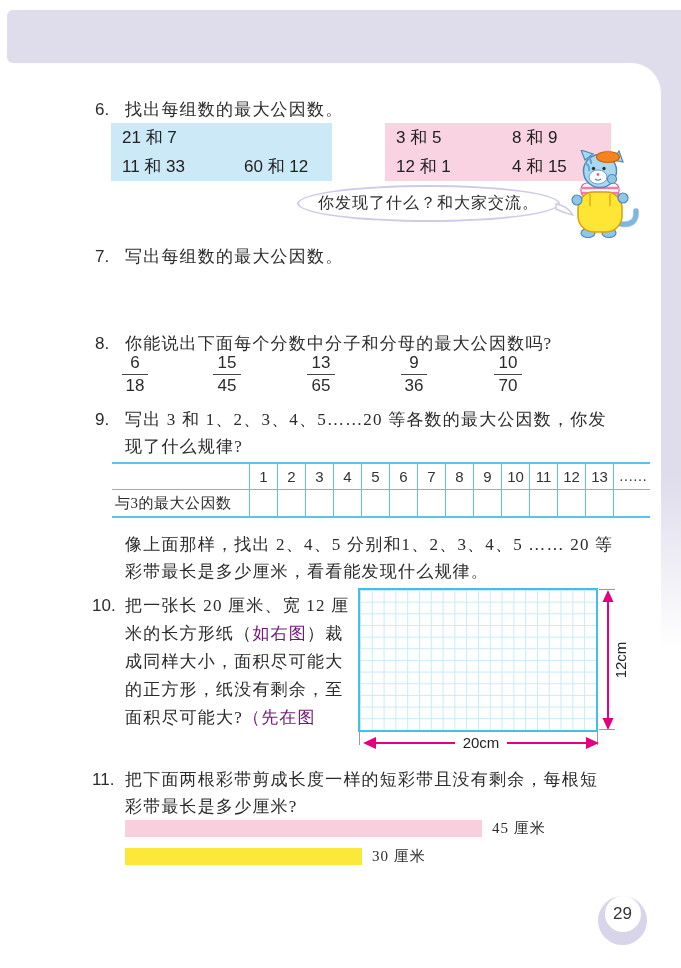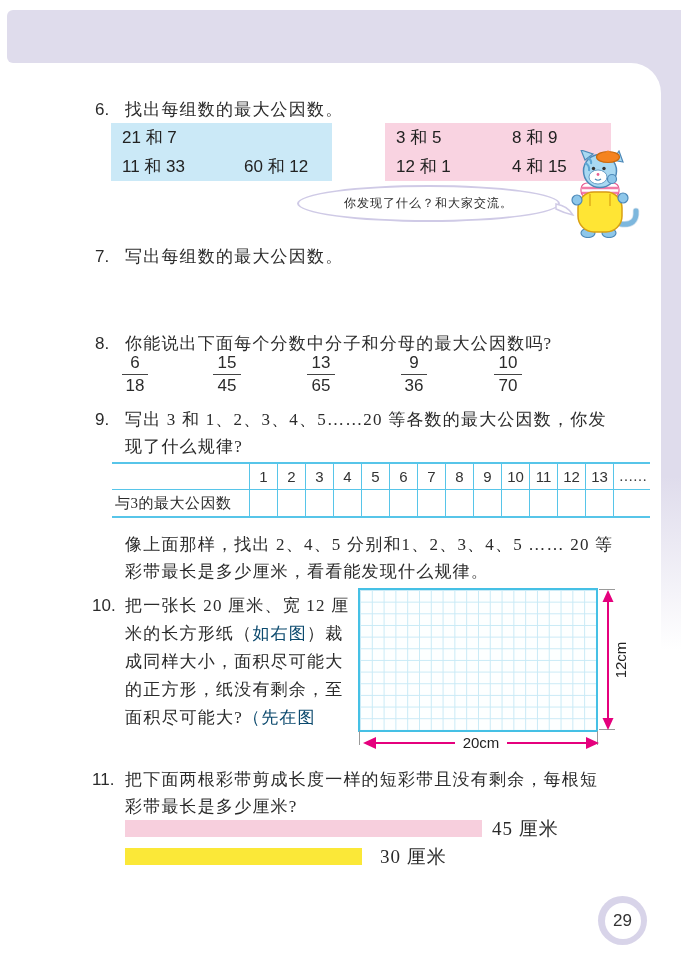--- a/index.html
+++ b/index.html
@@ -34,7 +34,7 @@
   
   .bubble { border:2px solid #cfcae6; border-radius:50%; background:#fff;
     display:flex; align-items:center; justify-content:center;
-    font-size:12px; color:#2b2b2b; letter-spacing:1px; }
+    font-size:16px; color:#2b2b2b; letter-spacing:1px; }
   .bubble-tail { position:absolute; right:-17px; top:13px; }
 
   

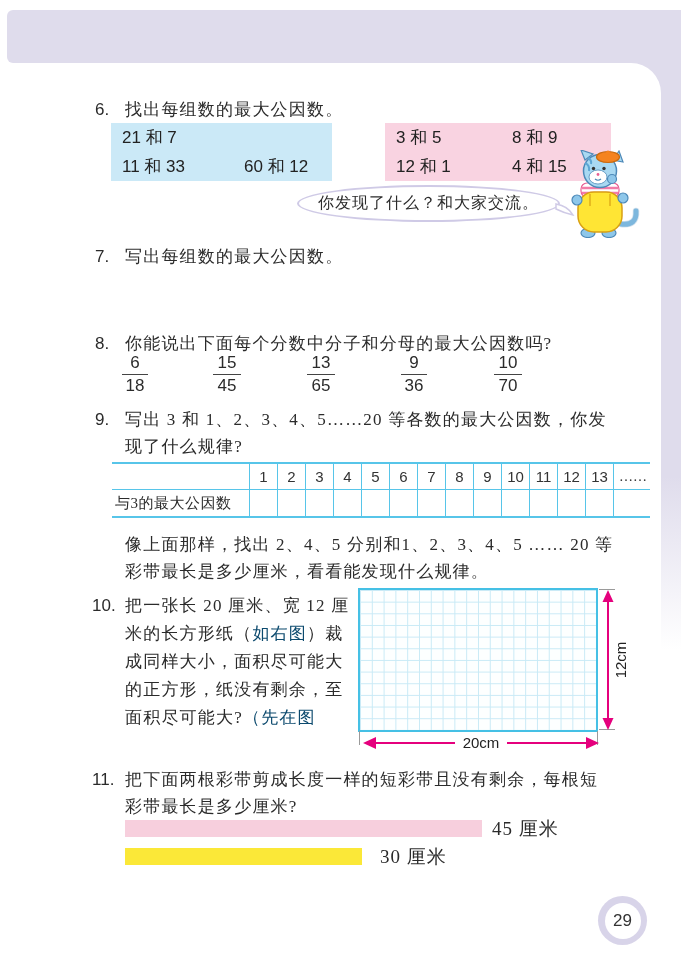--- a/index.html
+++ b/index.html
@@ -21,7 +21,7 @@
   .q-head { display:flex; }
   .q-num { font-family:"Liberation Sans","DejaVu Sans",sans-serif; width:30px; flex:0 0 30px;
     letter-spacing:0; }
-  .pink-text { color:#0c4a6e; }
+  .pink-text { color:#701a75; }
 
   
   .pair-box { display:grid; grid-template-rows:1fr 1fr; align-items:center;

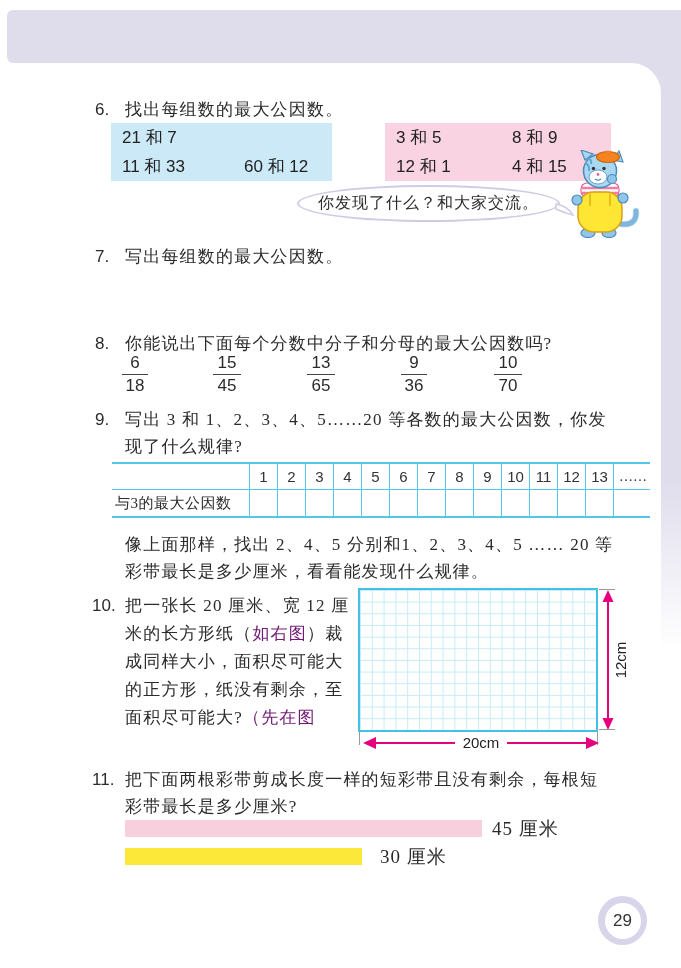--- a/index.html
+++ b/index.html
@@ -72,7 +72,7 @@
   .ribbon { height:17px; }
   .ribbon-pink { background:#f7cfdd; }
   .ribbon-yellow { background:#fbe838; }
-  .ribbon-label { font-size:19px; color:#2b2b2b; letter-spacing:1px; line-height:17px; }
+  .ribbon-label { font-size:15px; color:#2b2b2b; letter-spacing:1px; line-height:17px; }
 
   
   .page-circle { width:49px; height:49px; border-radius:50%; background:#d8d4e9;

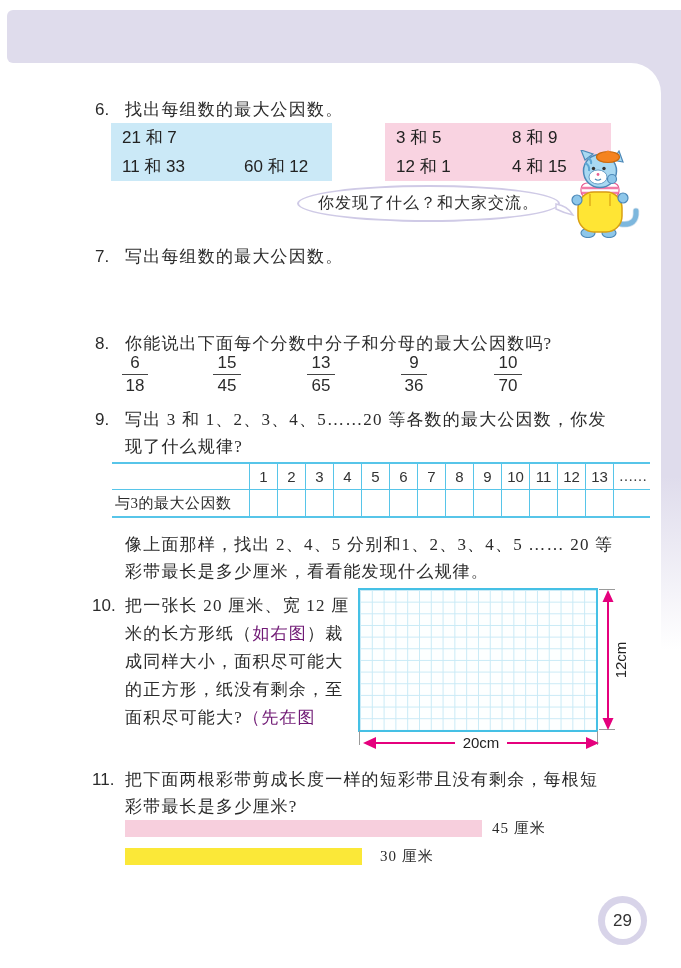--- a/index.html
+++ b/index.html
@@ -271,7 +271,7 @@
   <div class="abs ribbon ribbon-pink" style="left:125px; top:820px; width:357px;"></div>
   <div class="abs ribbon-label" style="left:492px; top:820px;">45 厘米</div>
   <div class="abs ribbon ribbon-yellow" style="left:125px; top:848px; width:237px;"></div>
-  <div class="abs ribbon-label" style="left:380px; top:848px;">30 厘米</div>
+  <div class="abs ribbon-label" style="left:372px; top:848px;">30 厘米</div>
 
   <div class="abs page-circle" style="left:598px; top:896px;">
     <div class="inner">29</div>

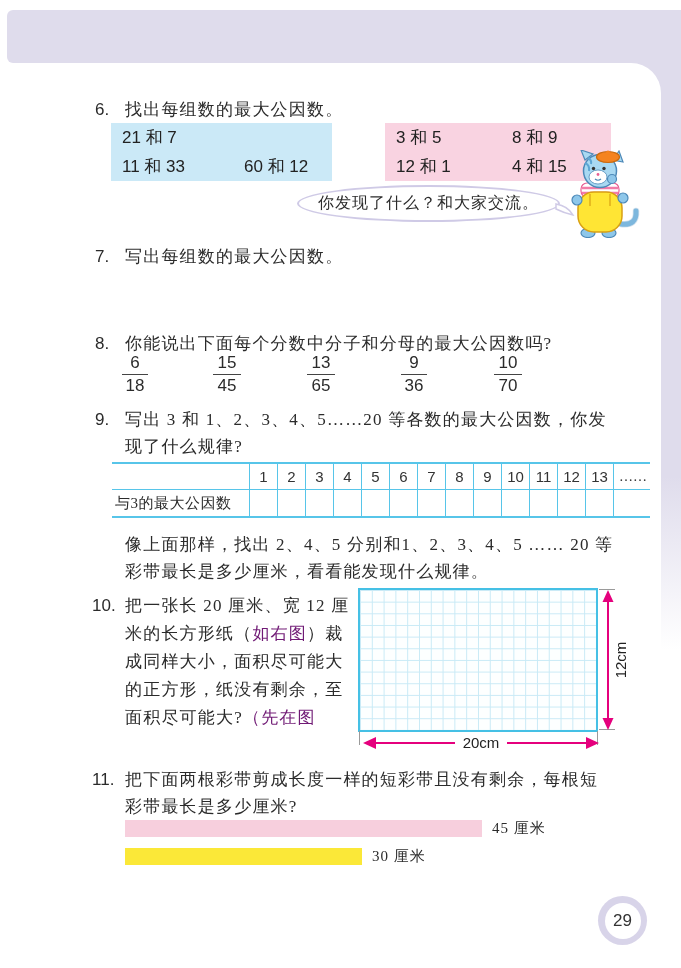--- a/index.html
+++ b/index.html
@@ -76,7 +76,7 @@
 
   
   .page-circle { width:49px; height:49px; border-radius:50%; background:#d8d4e9;
-    display:flex; align-items:center; justify-content:center; }
+    display:flex; align-items:flex-start; justify-content:center; }
   .page-circle .inner { width:36px; height:36px; border-radius:50%; background:#fff;
     display:flex; align-items:center; justify-content:center;
     font-family:"Liberation Sans","DejaVu Sans",sans-serif; font-size:17px; color:#333; }

